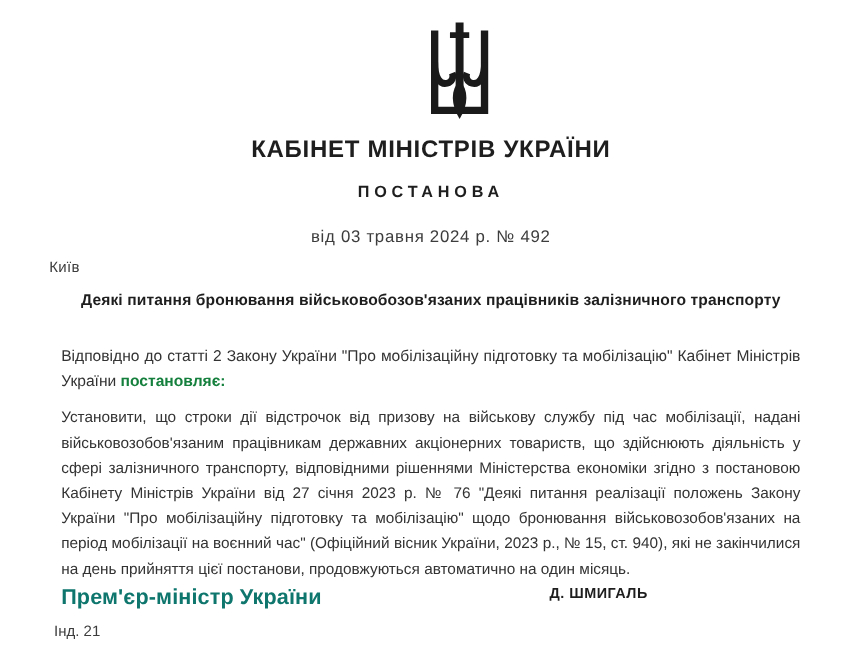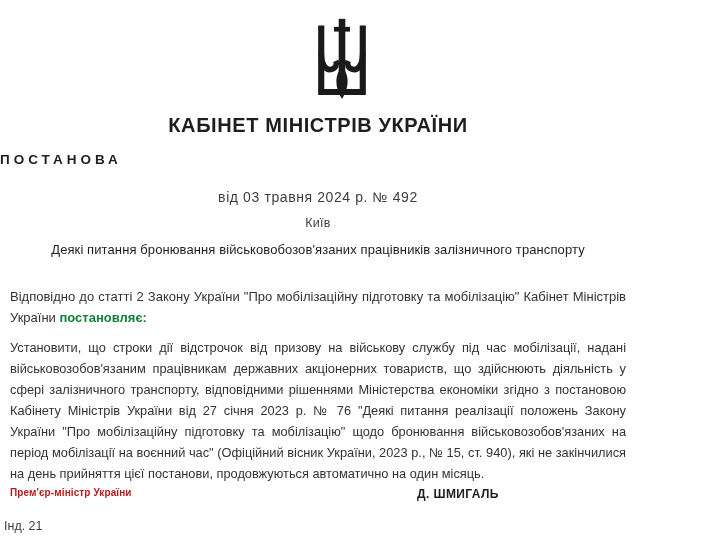--- a/index.html
+++ b/index.html
@@ -9,7 +9,7 @@
     -webkit-font-smoothing:antialiased;
   }
   .page{
-    position:relative;width:636px;height:542px;background:#ffffff;overflow:hidden;
+    position:relative;width:636px;height:542px;background:#ffffff;overflow:hidden;margin-left:41px;
   }
   .emblem{
     position:absolute;left:311px;top:16px;width:62px;height:85px;

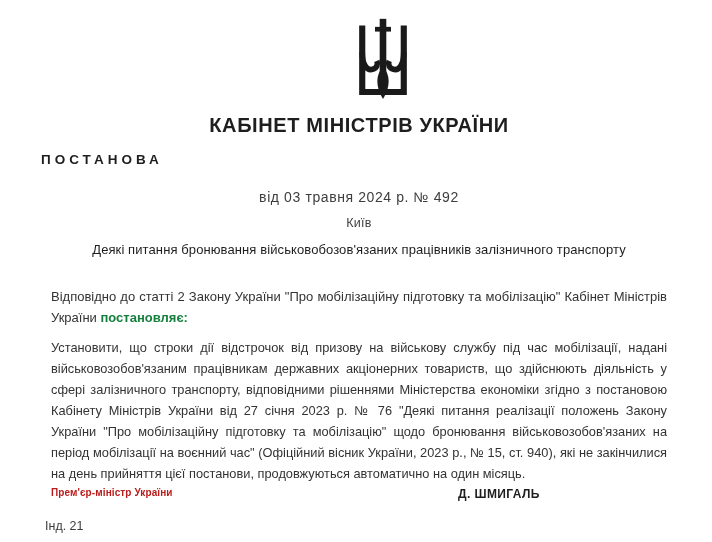--- a/index.html
+++ b/index.html
@@ -21,7 +21,7 @@
   }
   .doc-type{
     position:absolute;left:0;right:0;top:152px;
-    font-size:13.5px;font-weight:bold;letter-spacing:4px;
+    text-align:center;font-size:13.5px;font-weight:bold;letter-spacing:4px;
     color:#1e1e1e;
   }
   .date-line{

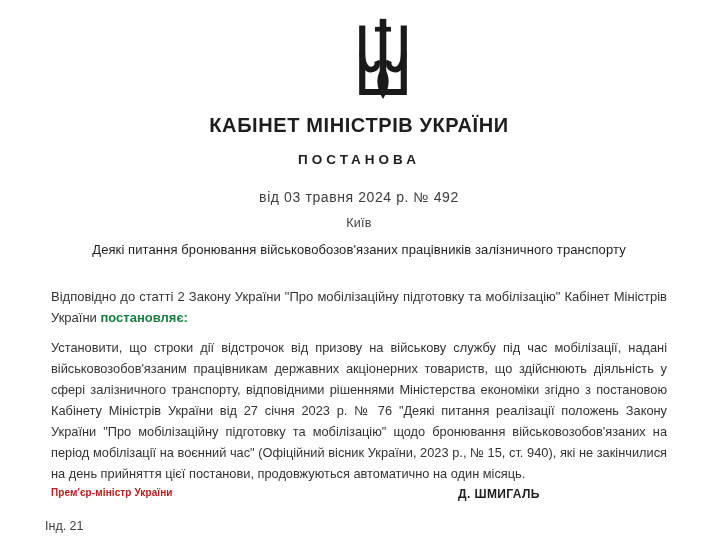--- a/index.html
+++ b/index.html
@@ -31,7 +31,7 @@
   }
   .city{
     position:absolute;left:0;right:0;top:216px;
-    text-align:center;font-size:12.5px;letter-spacing:0.3px;
+    text-align:left;font-size:12.5px;letter-spacing:0.3px;
     color:#3d3d3d;
   }
   .subject{

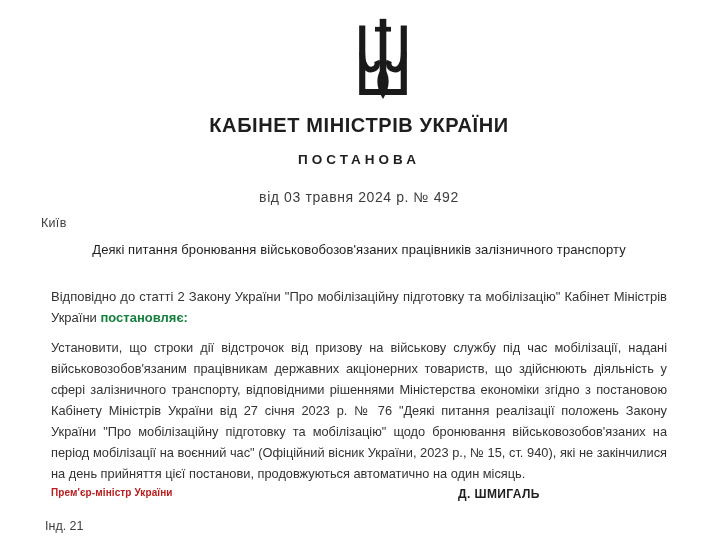--- a/index.html
+++ b/index.html
@@ -36,7 +36,7 @@
   }
   .subject{
     position:absolute;left:10px;right:10px;top:242px;
-    text-align:center;font-size:13px;font-weight:normal;letter-spacing:0.1px;
+    text-align:center;font-size:13px;font-weight:bold;letter-spacing:0.1px;
     color:#1e1e1e;
   }
   .preamble{

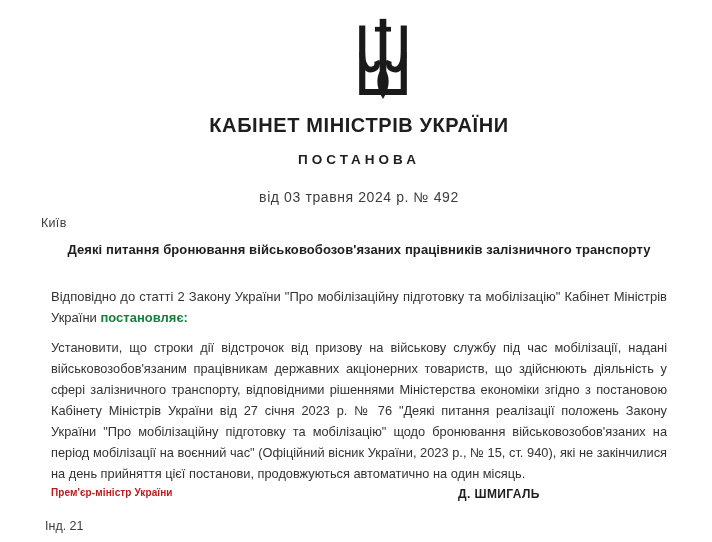--- a/index.html
+++ b/index.html
@@ -52,7 +52,7 @@
   }
   .sig-title{
     position:absolute;left:10px;top:487px;
-    font-size:10px;font-weight:bold;color:#b91c1c;letter-spacing:0.1px;
+    font-size:18px;font-weight:bold;color:#0f766e;letter-spacing:0.1px;
   }
   .sig-name{
     position:absolute;left:417px;top:487px;

